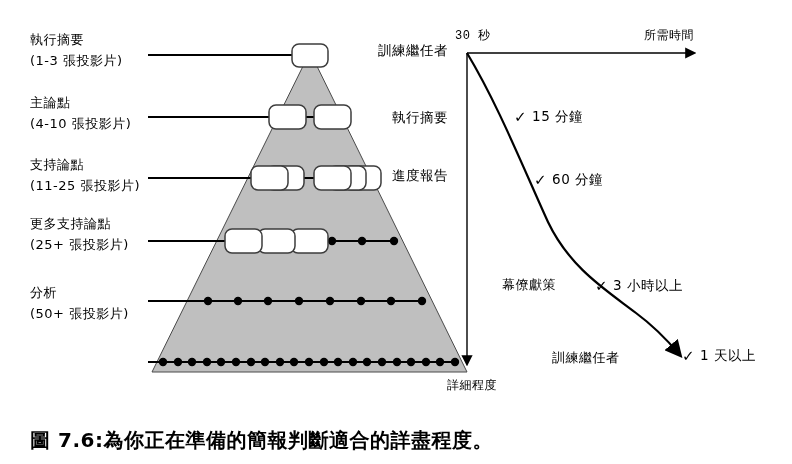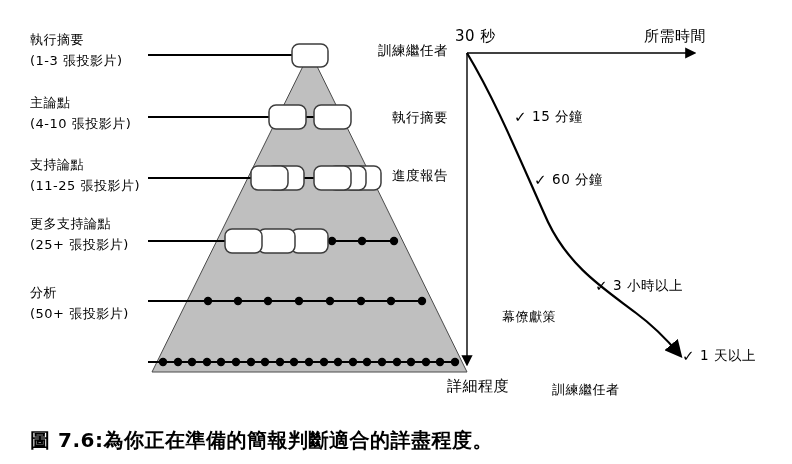--- a/index.html
+++ b/index.html
@@ -15,7 +15,7 @@
   .mid{position:absolute;right:344px;text-align:right;font-size:13.5px;letter-spacing:.5px;white-space:nowrap;}
   .chk{position:absolute;font-size:13.5px;letter-spacing:.5px;white-space:nowrap;display:flex;align-items:center;gap:5px;}
   .chk .ck{font-size:15px;line-height:1;}
-  .axis-lab{position:absolute;font-size:15px;letter-spacing:.5px;white-space:nowrap;}
+  .axis-lab{position:absolute;font-size:12px;letter-spacing:.5px;white-space:nowrap;font-family:Liberation Mono, monospace;}
   .caption{position:absolute;left:30px;top:427px;font-size:20px;font-weight:bold;letter-spacing:.5px;white-space:nowrap;}
 </style>
 </head>

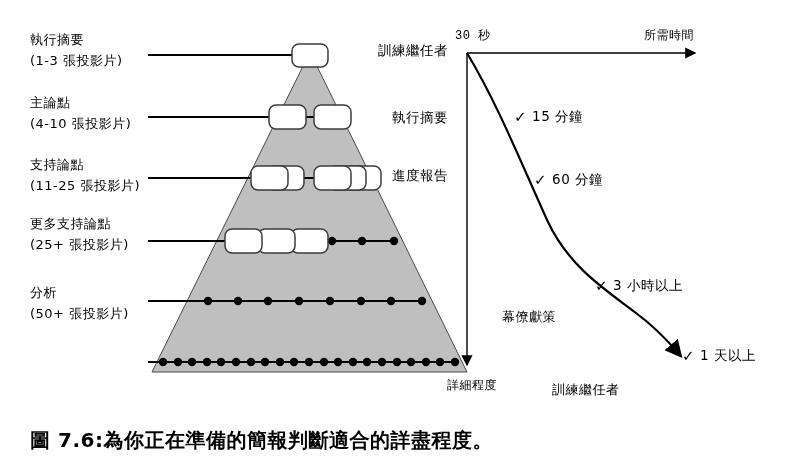--- a/index.html
+++ b/index.html
@@ -8,7 +8,7 @@
     font-family:"DejaVu Sans","Liberation Sans",sans-serif;color:#000;overflow:hidden;border-radius:22px;
   }
   .stage svg{position:absolute;left:0;top:0;}
-  .lab{position:absolute;font-size:13px;letter-spacing:.5px;white-space:nowrap;line-height:20px;margin-top:32px;}
+  .lab{position:absolute;font-size:13px;letter-spacing:.5px;white-space:nowrap;line-height:20px;}
   .llabel{position:absolute;left:30px;font-size:13px;letter-spacing:.5px;white-space:nowrap;}
   .llabel .t{line-height:20px;}
   .llabel .s{line-height:21px;}

